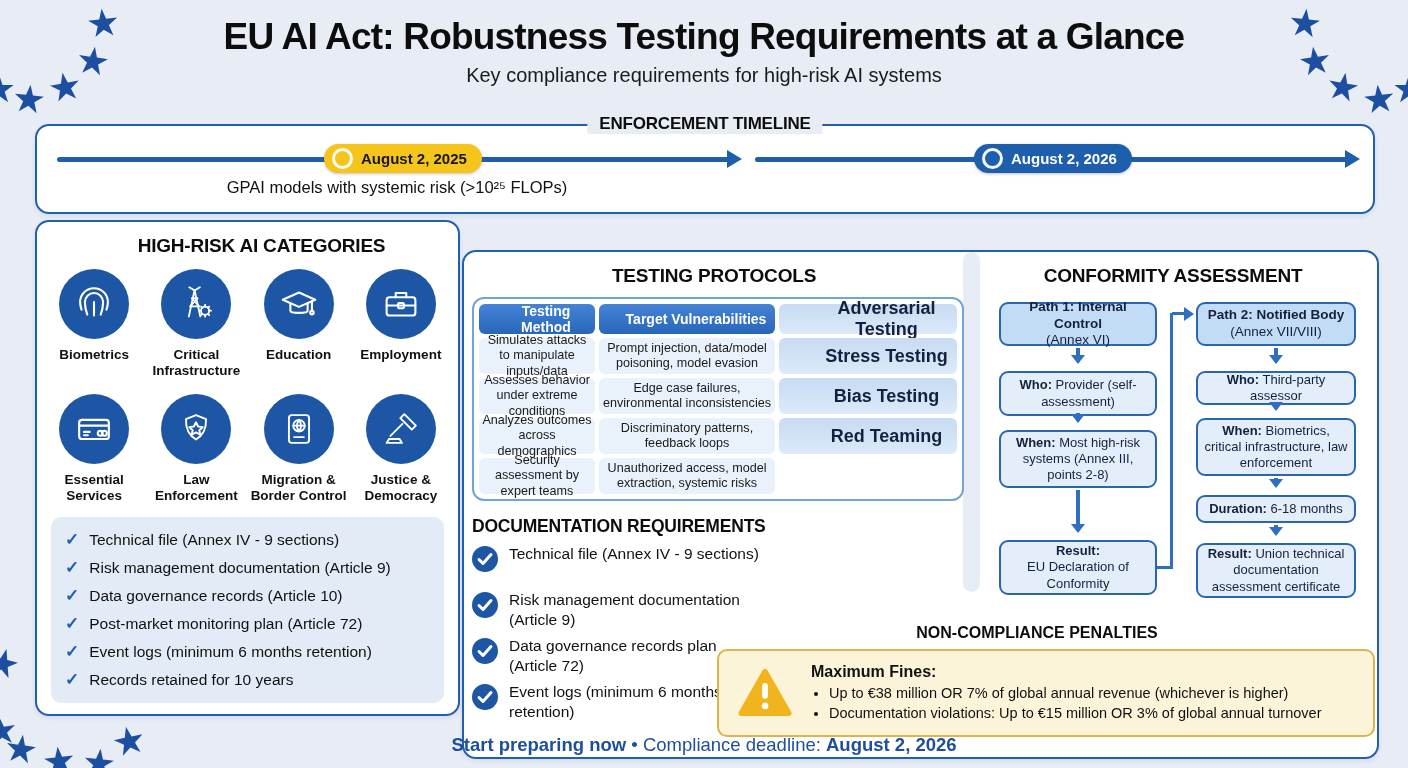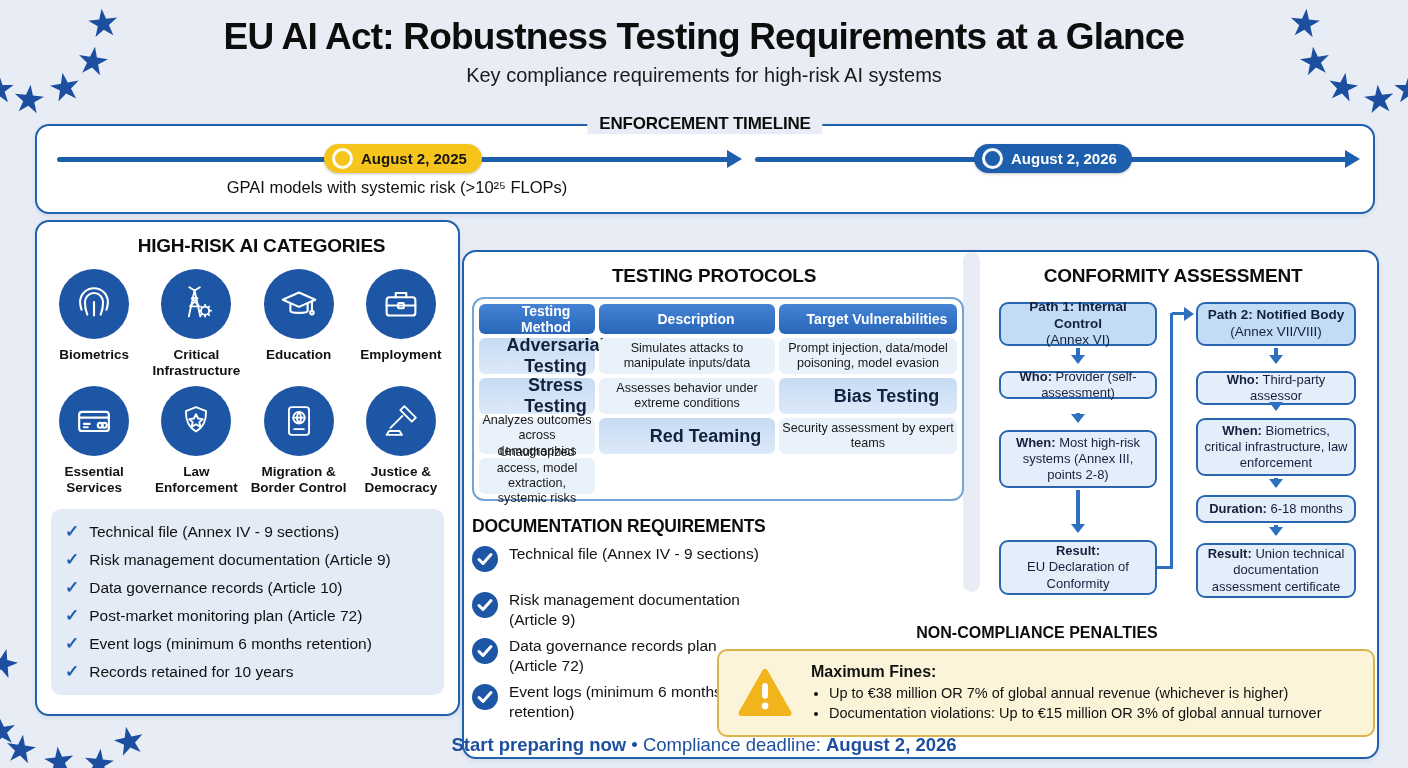--- a/index.html
+++ b/index.html
@@ -265,7 +265,6 @@
 
     <div class="ttable">
       <div class="tc th">Testing Method</div>
-      <div class="tc th">Description</div>
       <div class="tc th">Target Vulnerabilities</div>
 
       <div class="tc tm">Adversarial Testing</div>

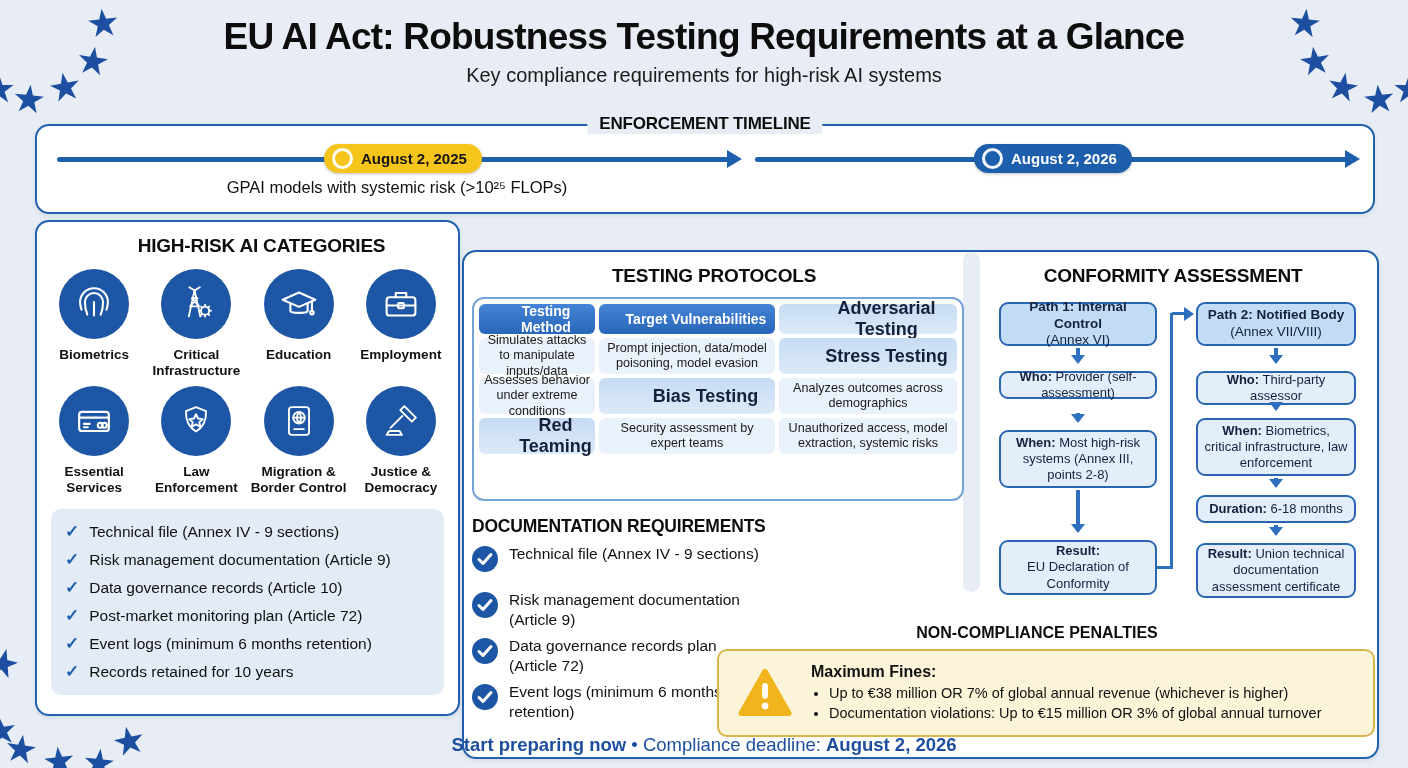--- a/index.html
+++ b/index.html
@@ -32,7 +32,7 @@
   
   .left-panel{left:35px;top:220px;width:421px;height:492px;}
   .left-panel .sec-title{margin-top:13px;padding-left:28px;}
-  .cat-grid{display:grid;grid-template-columns:repeat(4,1fr);row-gap:8px;padding:12px 6px 0 6px;}
+  .cat-grid{display:grid;grid-template-columns:repeat(4,1fr);row-gap:16px;padding:12px 6px 0 6px;}
   .cat{display:flex;flex-direction:column;align-items:center;text-align:center;}
   .cat .circ{width:70px;height:70px;border-radius:50%;background:#1d56a5;display:flex;align-items:center;justify-content:center;}
   .cat .circ svg{width:46px;height:46px;}

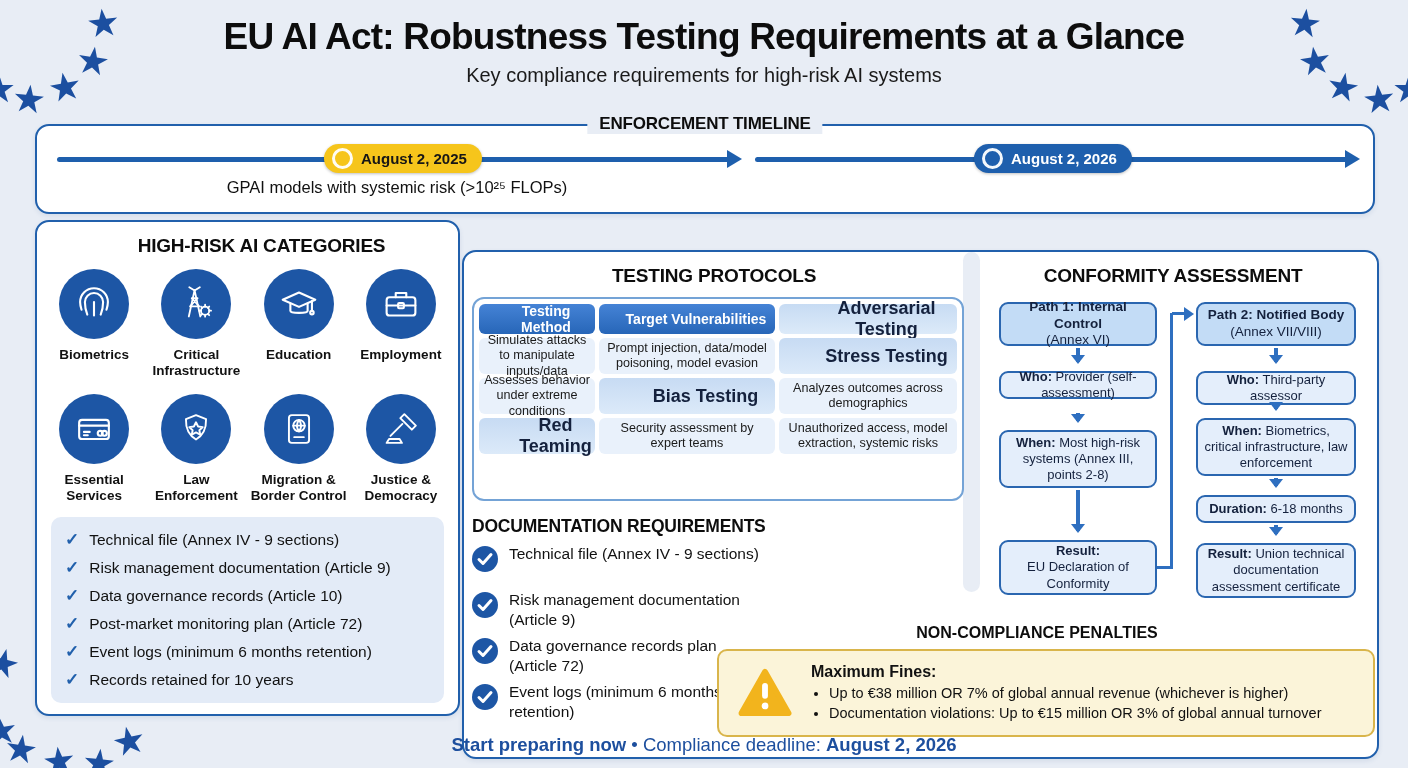--- a/index.html
+++ b/index.html
@@ -273,6 +273,7 @@
 
       <div class="tc tm">Stress Testing</div>
       <div class="tc td">Assesses behavior under extreme conditions</div>
+      <div class="tc td">Edge case failures, environmental inconsistencies</div>
 
       <div class="tc tm">Bias Testing</div>
       <div class="tc td">Analyzes outcomes across demographics</div>

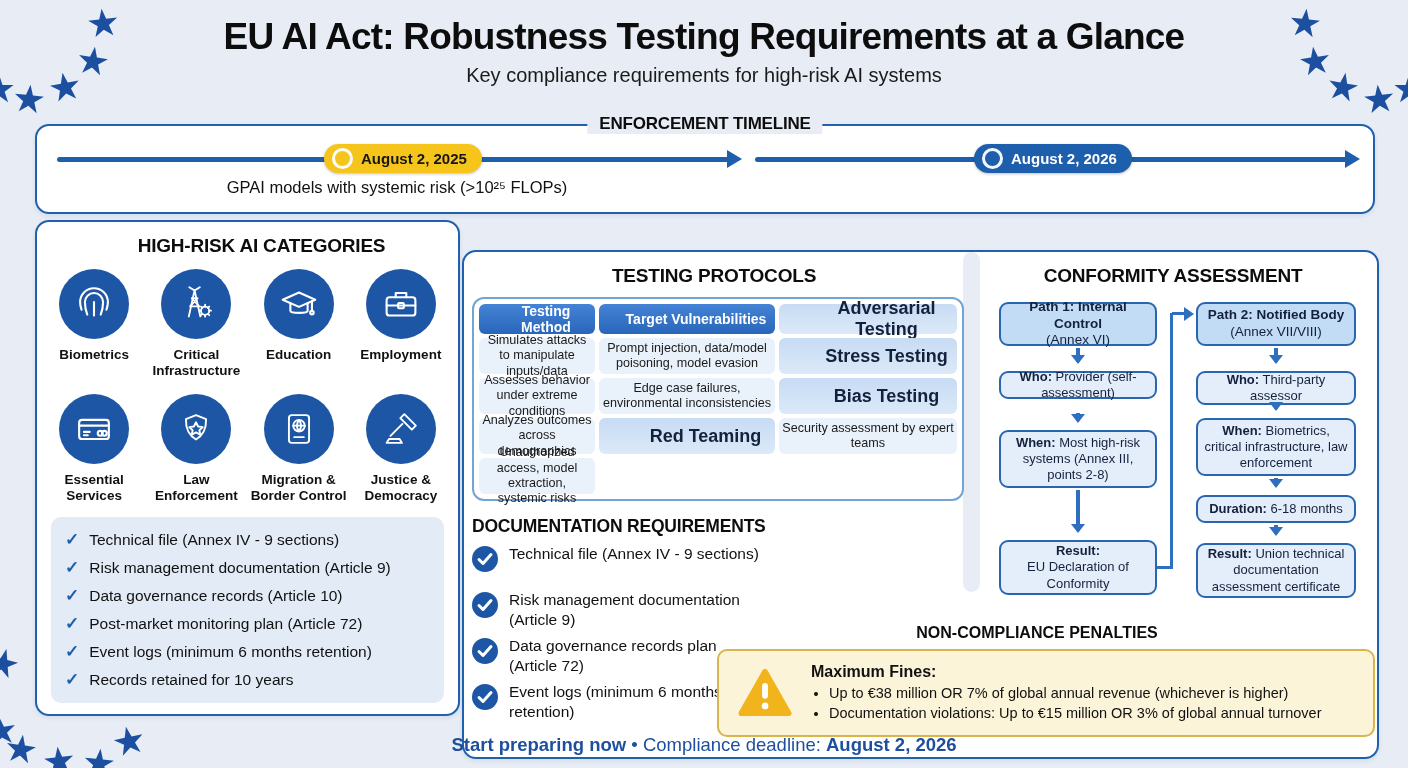--- a/index.html
+++ b/index.html
@@ -321,7 +321,7 @@
         <span><b class="blk">Path 1: Internal Control</b><span>(Annex VI)</span></span>
       </div>
       <div class="varrow" style="left:99px;top:96px;height:14px;"></div>
-      <div class="cbox" style="left:22px;top:119px;width:158px;height:28px;justify-content:center;">
+      <div class="cbox" style="left:22px;top:119px;width:158px;height:45px;justify-content:center;">
         <span><b>Who:</b><span> Provider (self-assessment)</span></span>
       </div>
       <div class="varrow" style="left:99px;top:161px;height:8px;"></div>

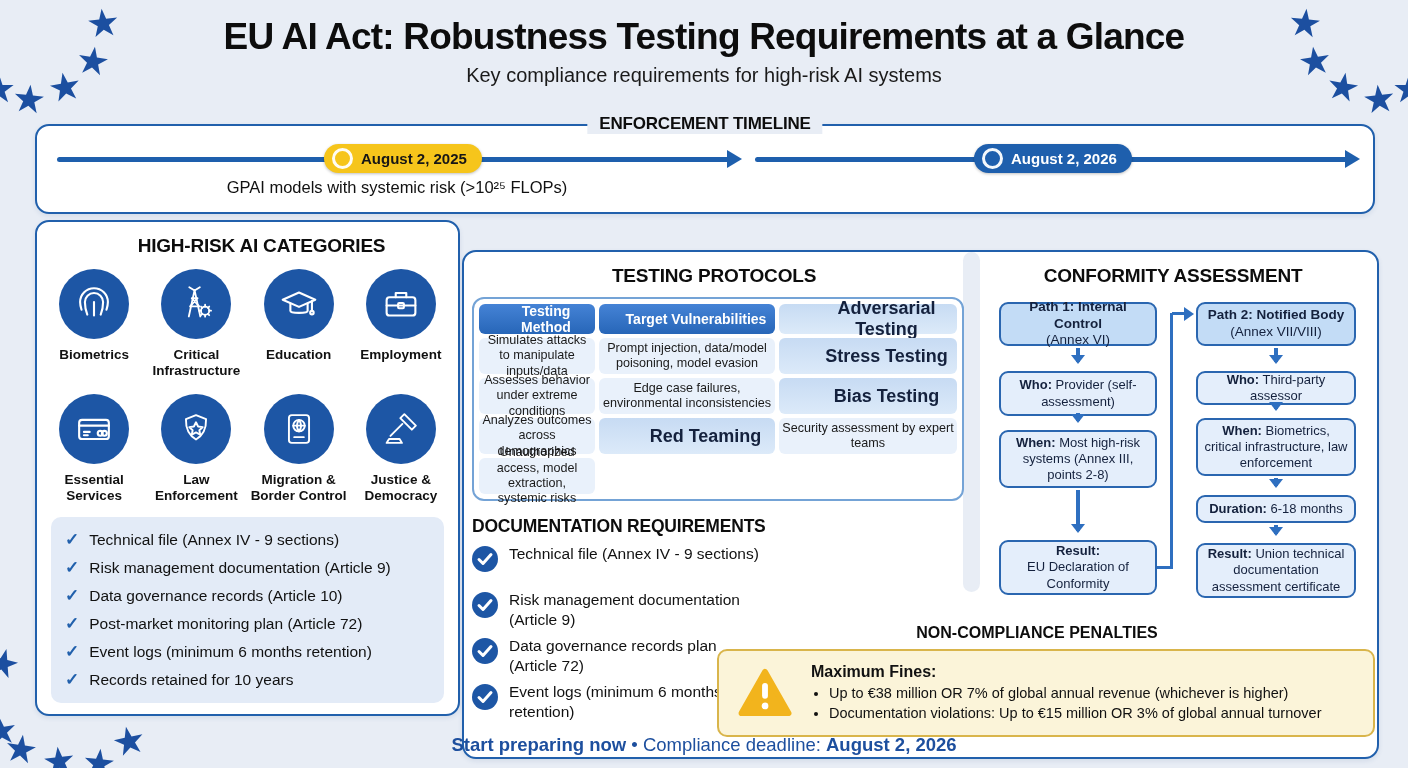--- a/index.html
+++ b/index.html
@@ -277,6 +277,7 @@
 
       <div class="tc tm">Bias Testing</div>
       <div class="tc td">Analyzes outcomes across demographics</div>
+      <div class="tc td">Discriminatory patterns, feedback loops</div>
 
       <div class="tc tm">Red Teaming</div>
       <div class="tc td">Security assessment by expert teams</div>

